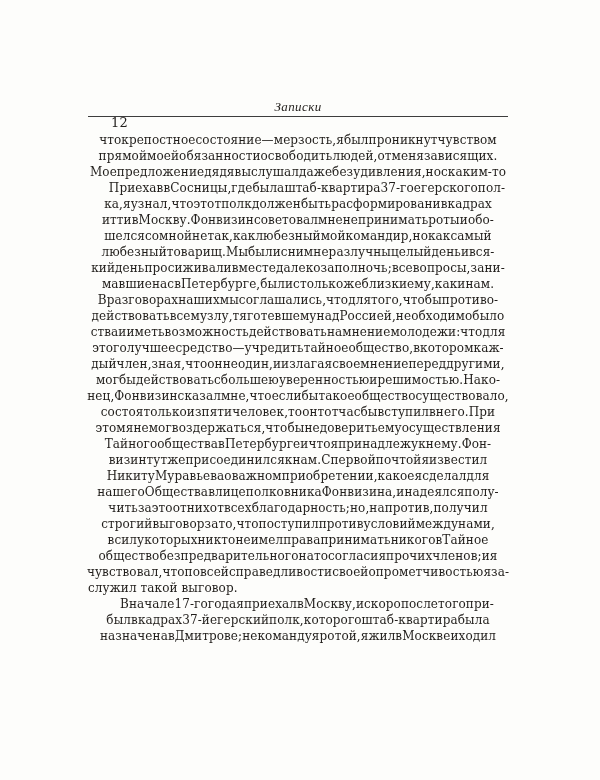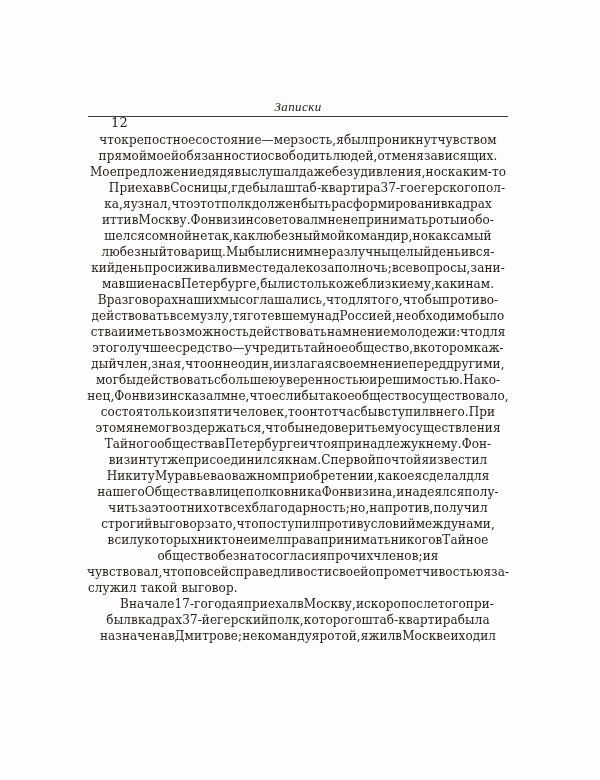--- a/index.html
+++ b/index.html
@@ -396,6 +396,7 @@
         <div class="line j">
           <span>общество</span>
           <span>без</span>
+          <span>предварительного</span>
           <span>на</span>
           <span>то</span>
           <span>согласия</span>

